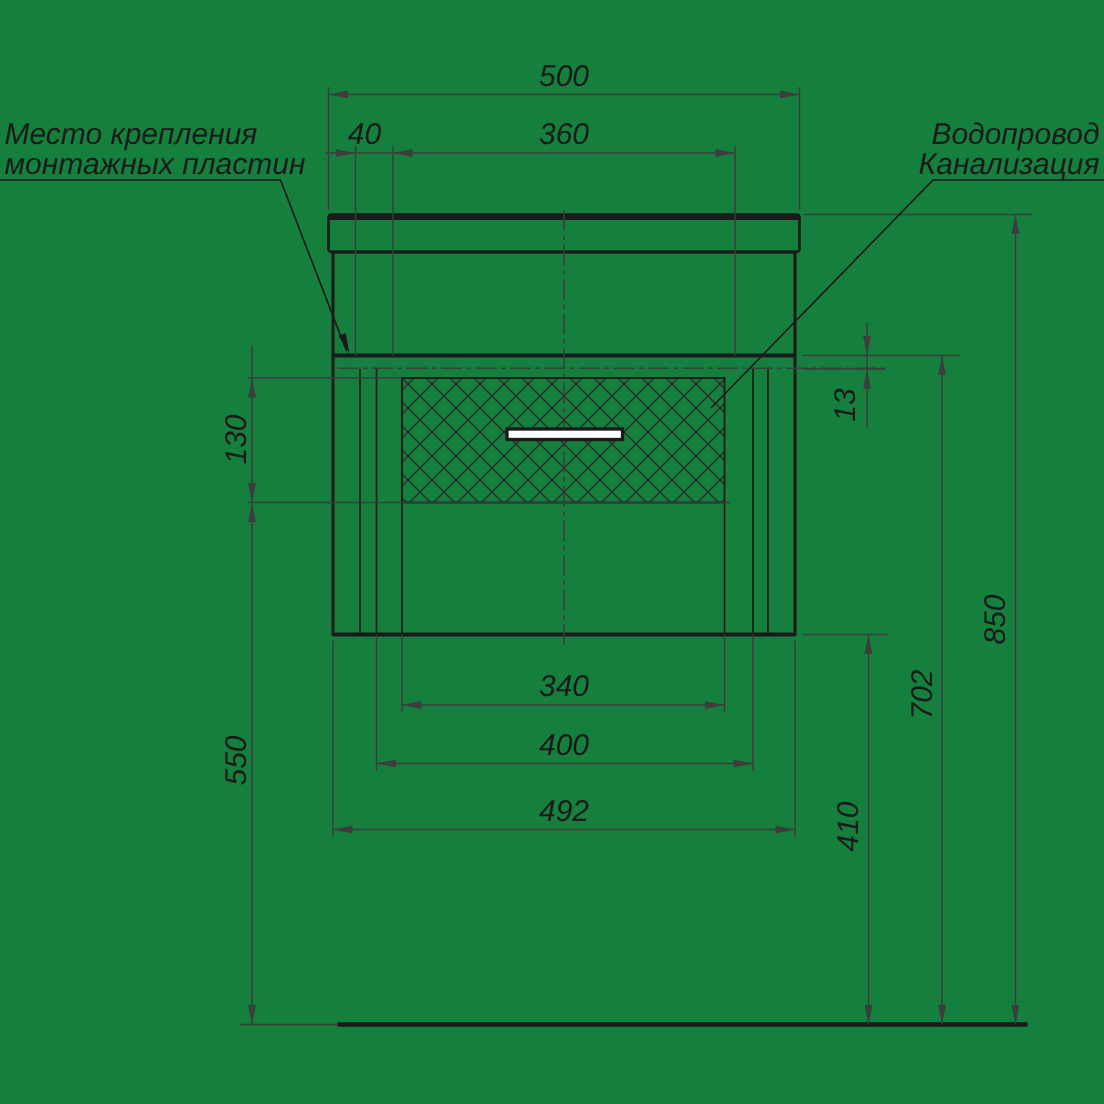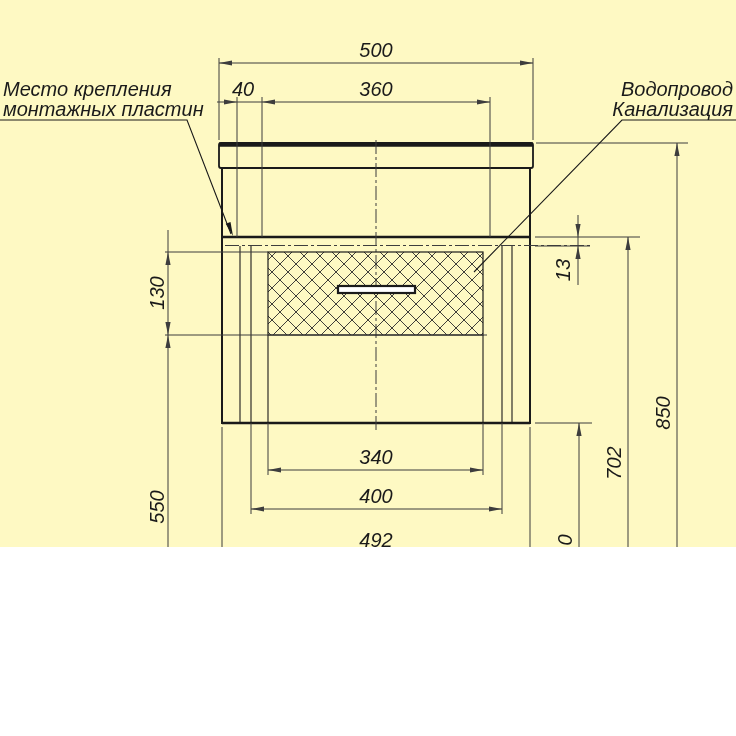--- a/index.html
+++ b/index.html
@@ -3,7 +3,7 @@
 <meta charset="utf-8">
 <style>
   html,body{margin:0;padding:0;background:#fff;}
-  .stage{position:relative;width:736px;height:547px;background:#fef9c3;overflow:hidden;
+  .stage{position:relative;width:736px;height:736px;background:#15803d;overflow:hidden;
          font-family:"Liberation Sans", sans-serif;text-decoration:underline;}
   svg text{font-family:"Liberation Sans", sans-serif;font-style:italic;fill:#1a1a1a;}
   .dim-text{font-size:20px;}

